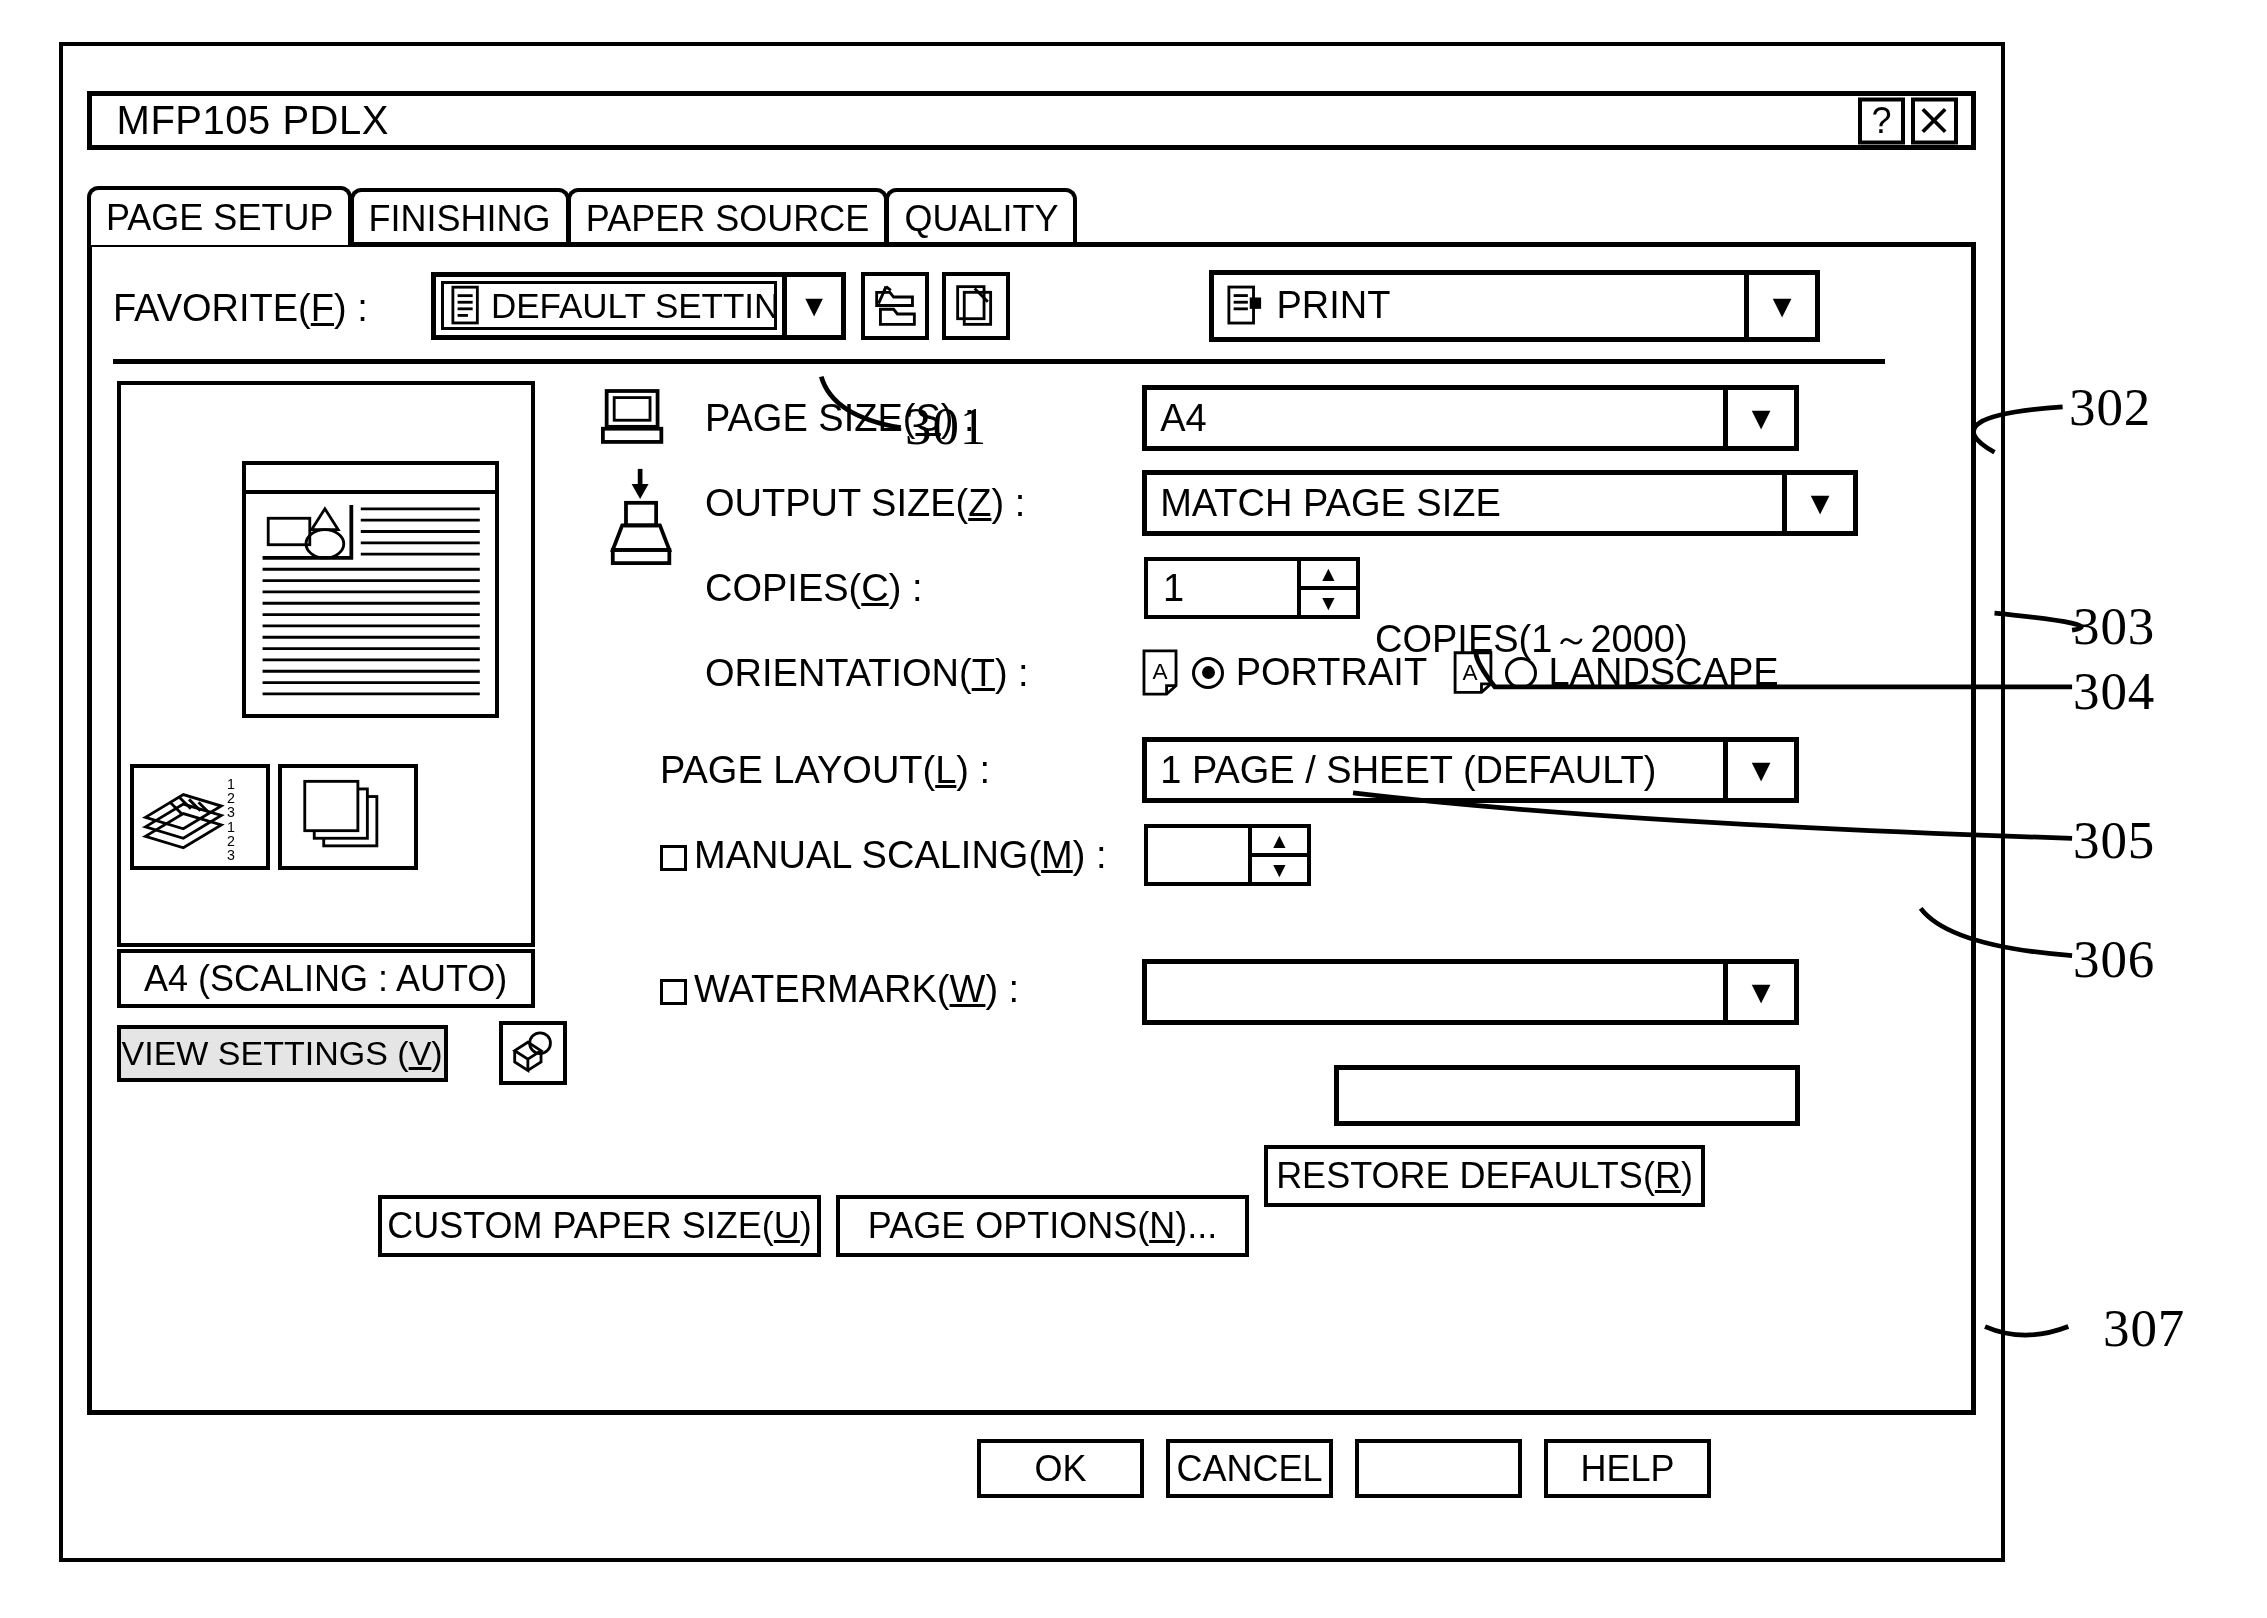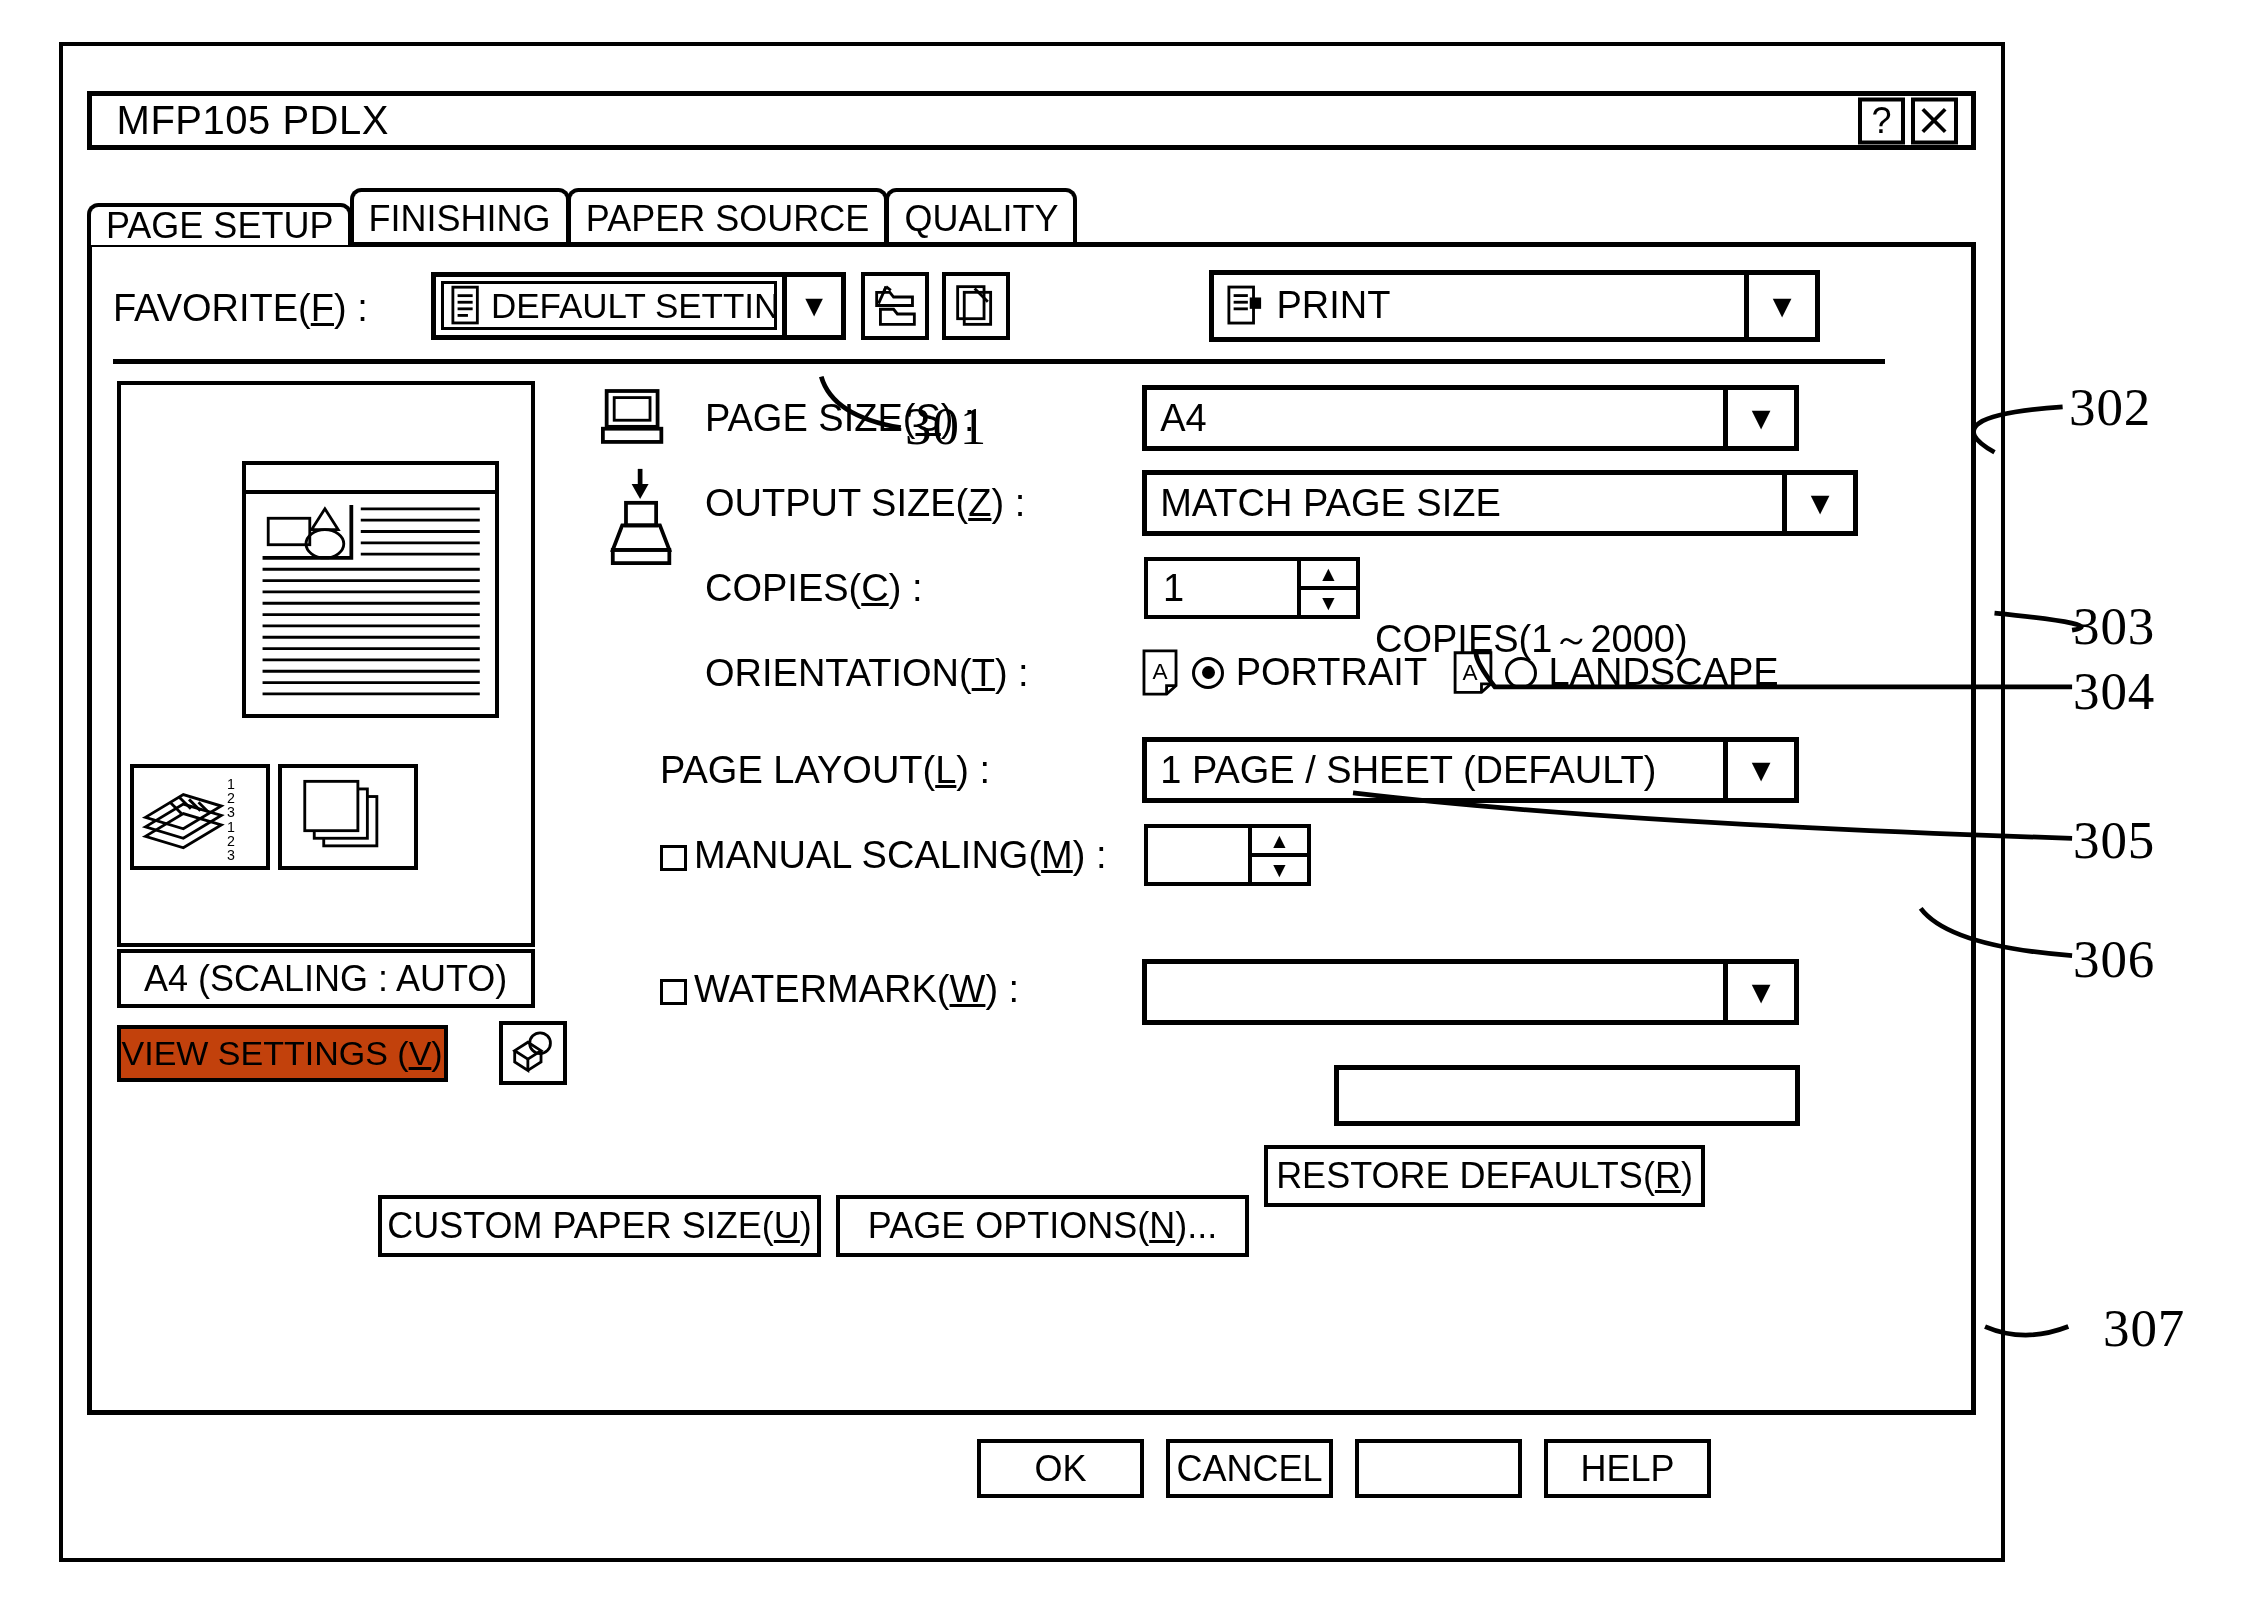--- a/index.html
+++ b/index.html
@@ -47,7 +47,7 @@
     display:flex;align-items:center;justify-content:center;
     padding:0 15px;font-size:36px;white-space:nowrap;margin-right:-2.8px;position:relative;
   }
-  .tab.active{z-index:4;height:42px;}
+  .tab.active{z-index:4;height:59px;}
 
   
   .panel{

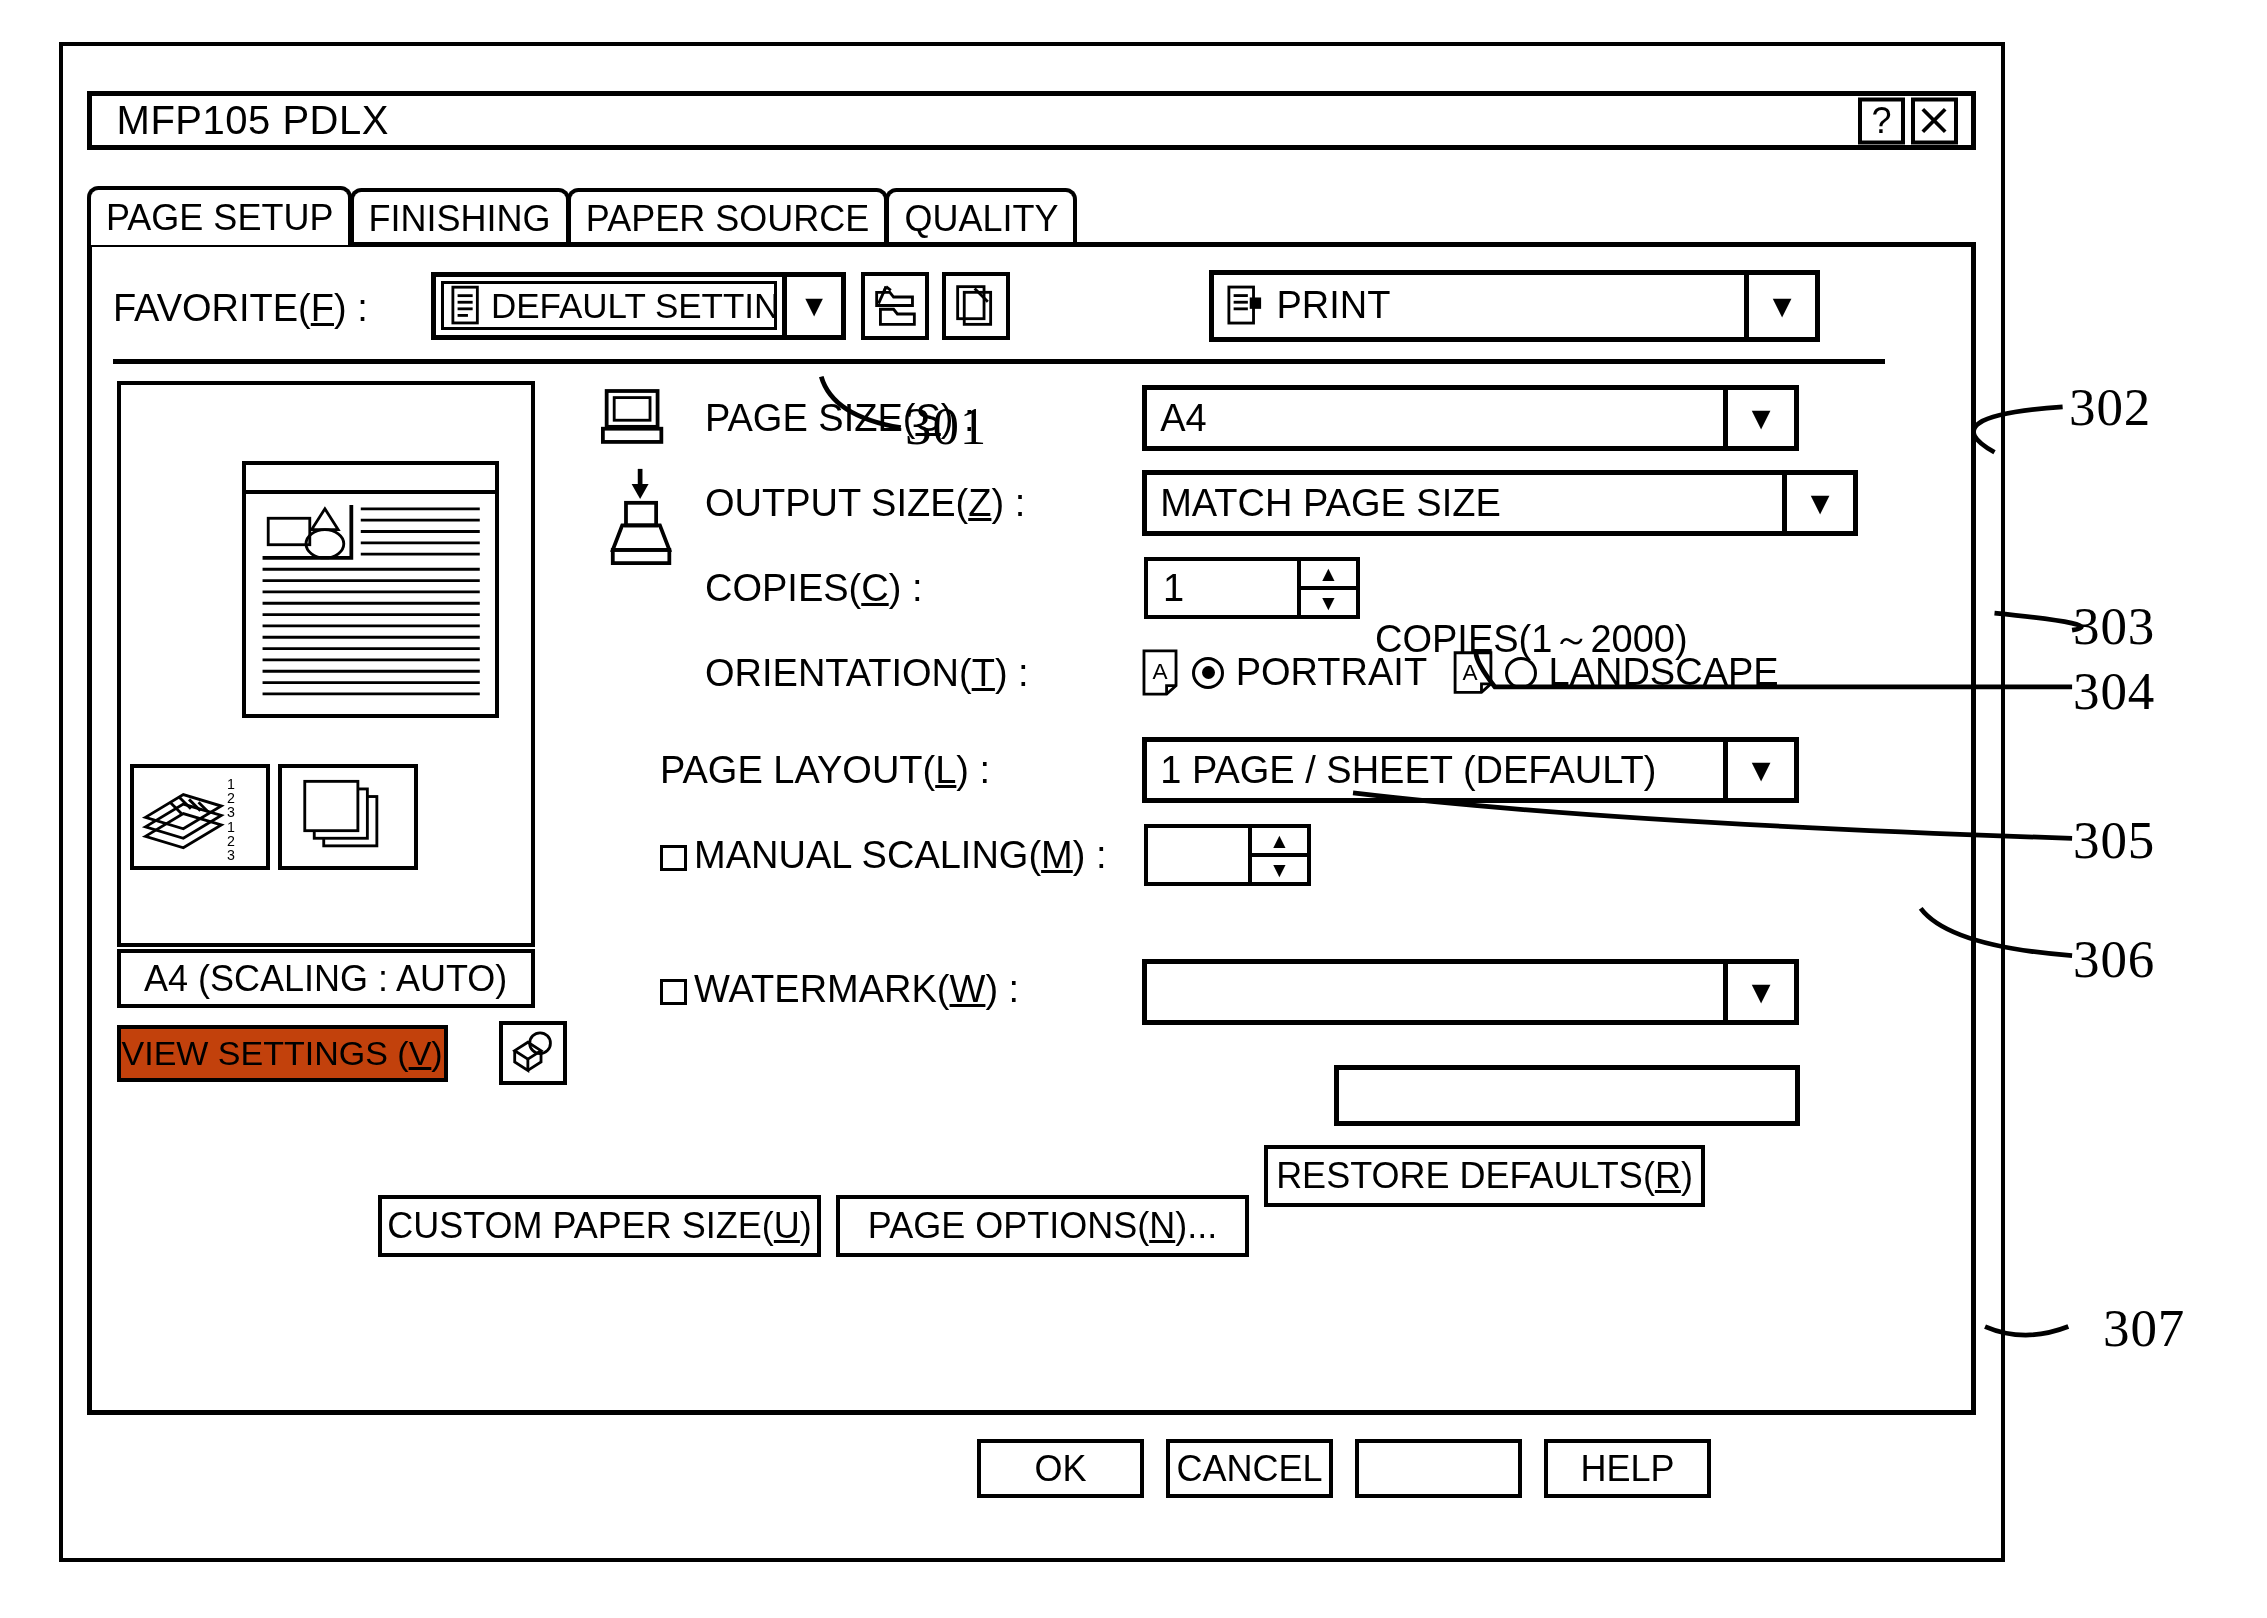--- a/index.html
+++ b/index.html
@@ -106,7 +106,7 @@
   .view-settings{
     position:absolute;left:24.6px;top:778px;width:331px;height:57px;
     border:4.7px solid #000;box-sizing:border-box;
-    display:flex;align-items:center;justify-content:center;font-size:34px;background:#c2410c;
+    display:flex;align-items:center;justify-content:center;font-size:34px;background:#e5e5e5;
   }
   .wm-icon-btn{
     position:absolute;left:407px;top:774px;width:68px;height:64px;

